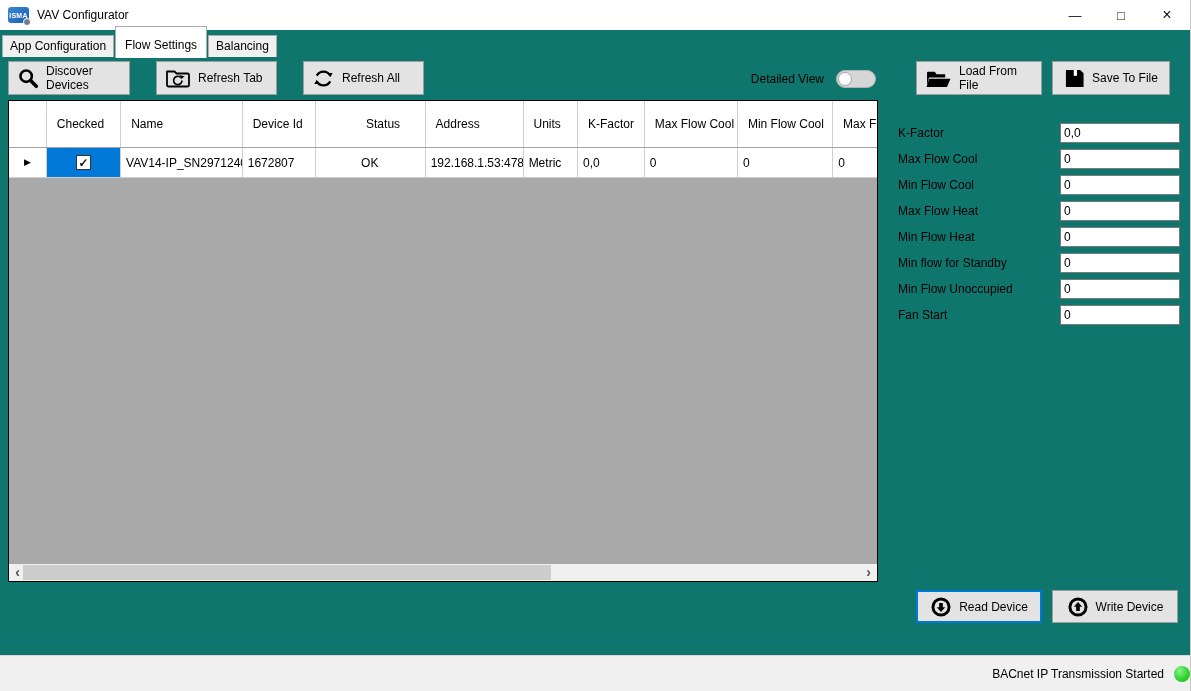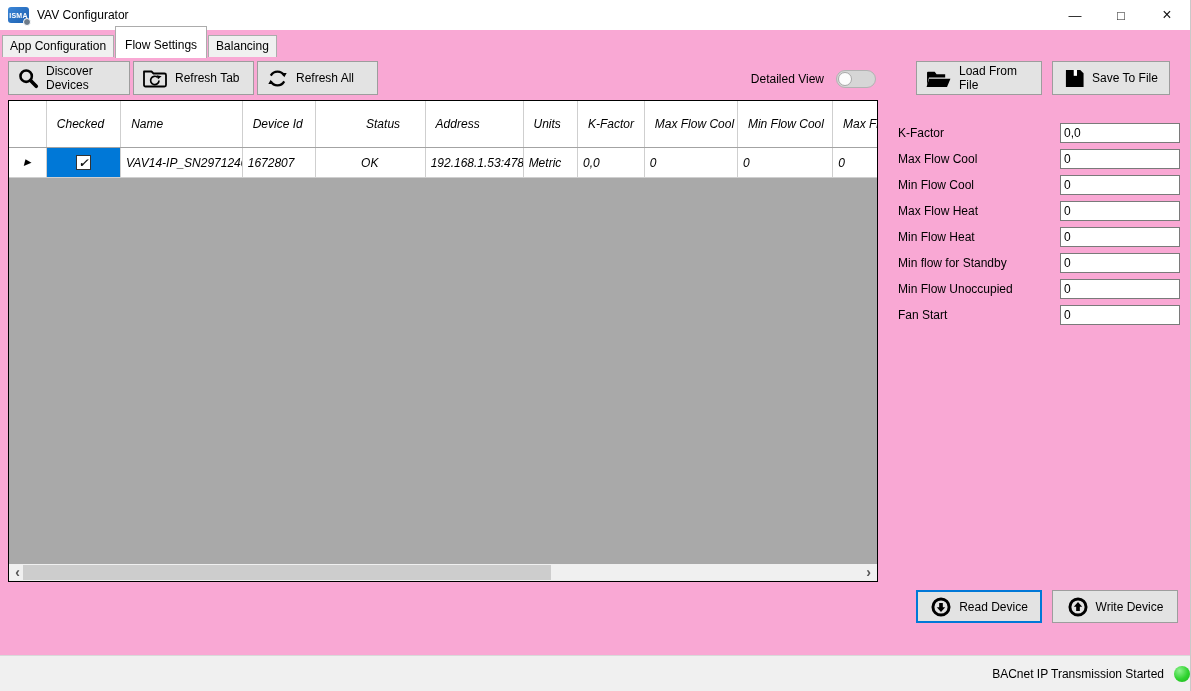--- a/index.html
+++ b/index.html
@@ -4,7 +4,7 @@
 <style>
   * { margin:0; padding:0; box-sizing:border-box; }
   body { font-family:"Liberation Sans", sans-serif; background:#fff; }
-  #window { position:relative; width:1191px; height:691px; background:#f9a8d4; overflow:hidden; border-right:1px solid #c9c9c9; }
+  #window { position:relative; width:1191px; height:691px; background:#0f766e; overflow:hidden; border-right:1px solid #c9c9c9; }
 
   
   .titlebar { position:absolute; top:0; left:0; right:0; height:30px; background:#fff; display:flex; align-items:center; }

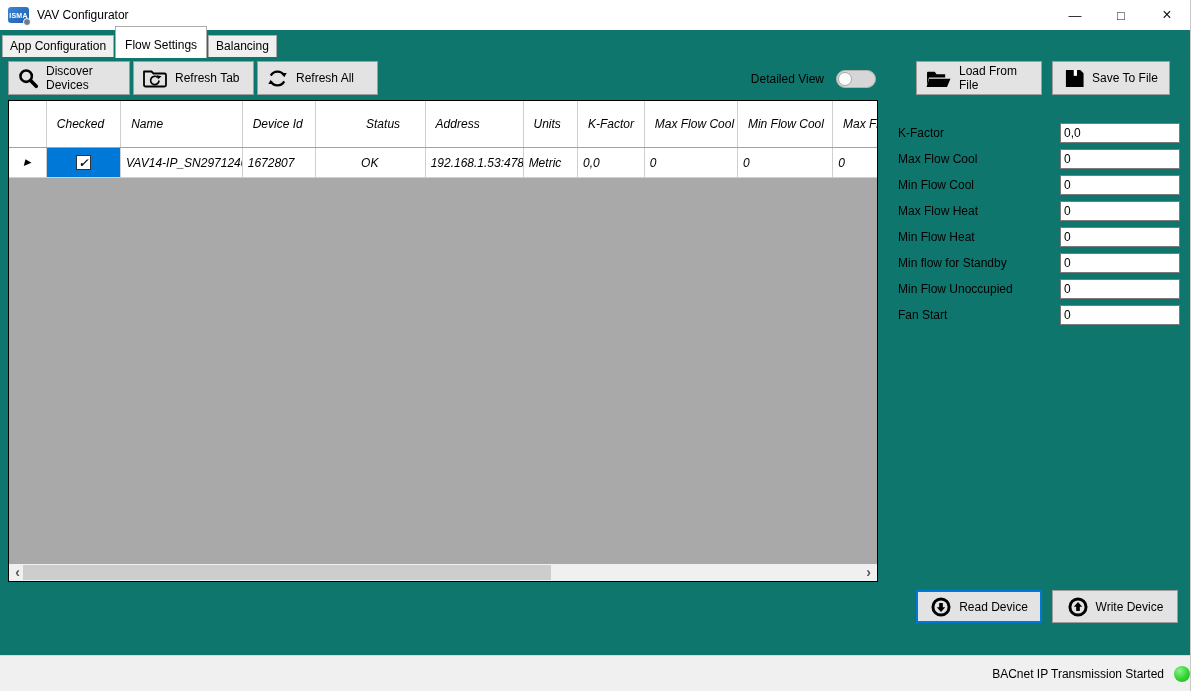--- a/index.html
+++ b/index.html
@@ -22,7 +22,7 @@
 
   
   .btn { display:flex; align-items:center; background:#e3e3e3; border:1px solid #9d9d9d; font-size:12px; color:#000; padding:0 8px; gap:7px; cursor:default; }
-  .left-toolbar { position:absolute; top:61px; left:8px; display:flex; gap:3px; }
+  .left-toolbar { position:absolute; top:61px; left:8px; display:flex; gap:26px; }
   .left-toolbar .btn { height:34px; }
   #discover-btn { width:122px; }
   #refresh-tab-btn { width:121px; }

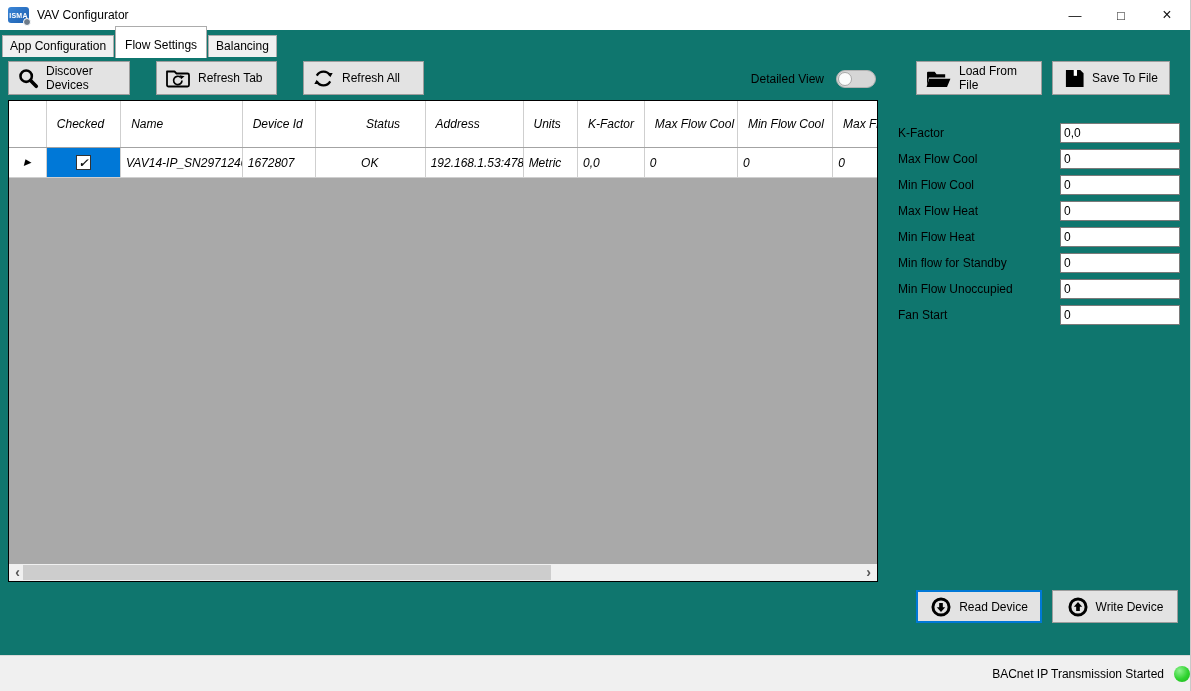--- a/index.html
+++ b/index.html
@@ -40,7 +40,7 @@
   #grid { position:absolute; left:8px; top:100px; width:870px; height:482px; border:1px solid #000; background:#a9a9a9; display:flex; flex-direction:column; }
   .grid-header { display:flex; height:47px; background:#fff; border-bottom:1px solid #a3a3a3; flex:none; }
   .grid-row { display:flex; height:30px; background:#fff; border-bottom:1px solid #cfcfcf; flex:none; }
-  .cell { border-right:1px solid #cfcfcf; display:flex; align-items:center; padding-left:10px; font-size:12px; white-space:nowrap; overflow:hidden;font-style:italic; }
+  .cell { border-right:1px solid #cfcfcf; display:flex; align-items:center; padding-left:10px; font-size:12px; white-space:nowrap; overflow:hidden; }
   .grid-row .cell { padding-left:5px; }
   .c0{width:40px;} .c1{width:78px;} .c2{width:128px;} .c3{width:77px;} .c4{width:73px;margin-left:40px;}
   .c5{width:103px;} .c6{width:57px;} .c7{width:70px;} .c8{width:98px;} .c9{width:100px;} .c10{width:46px; border-right:none;}

